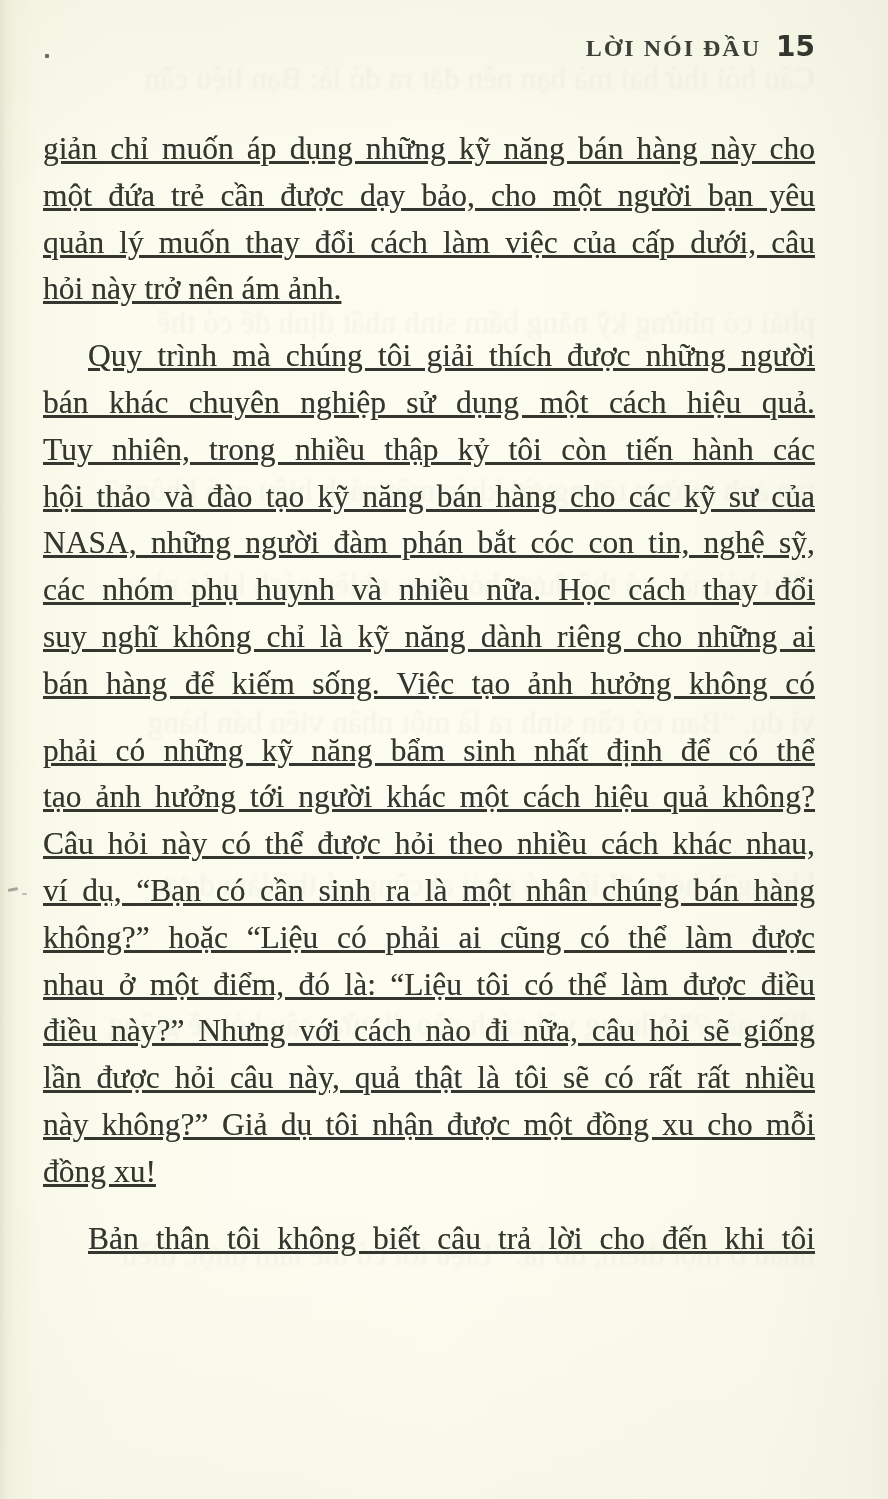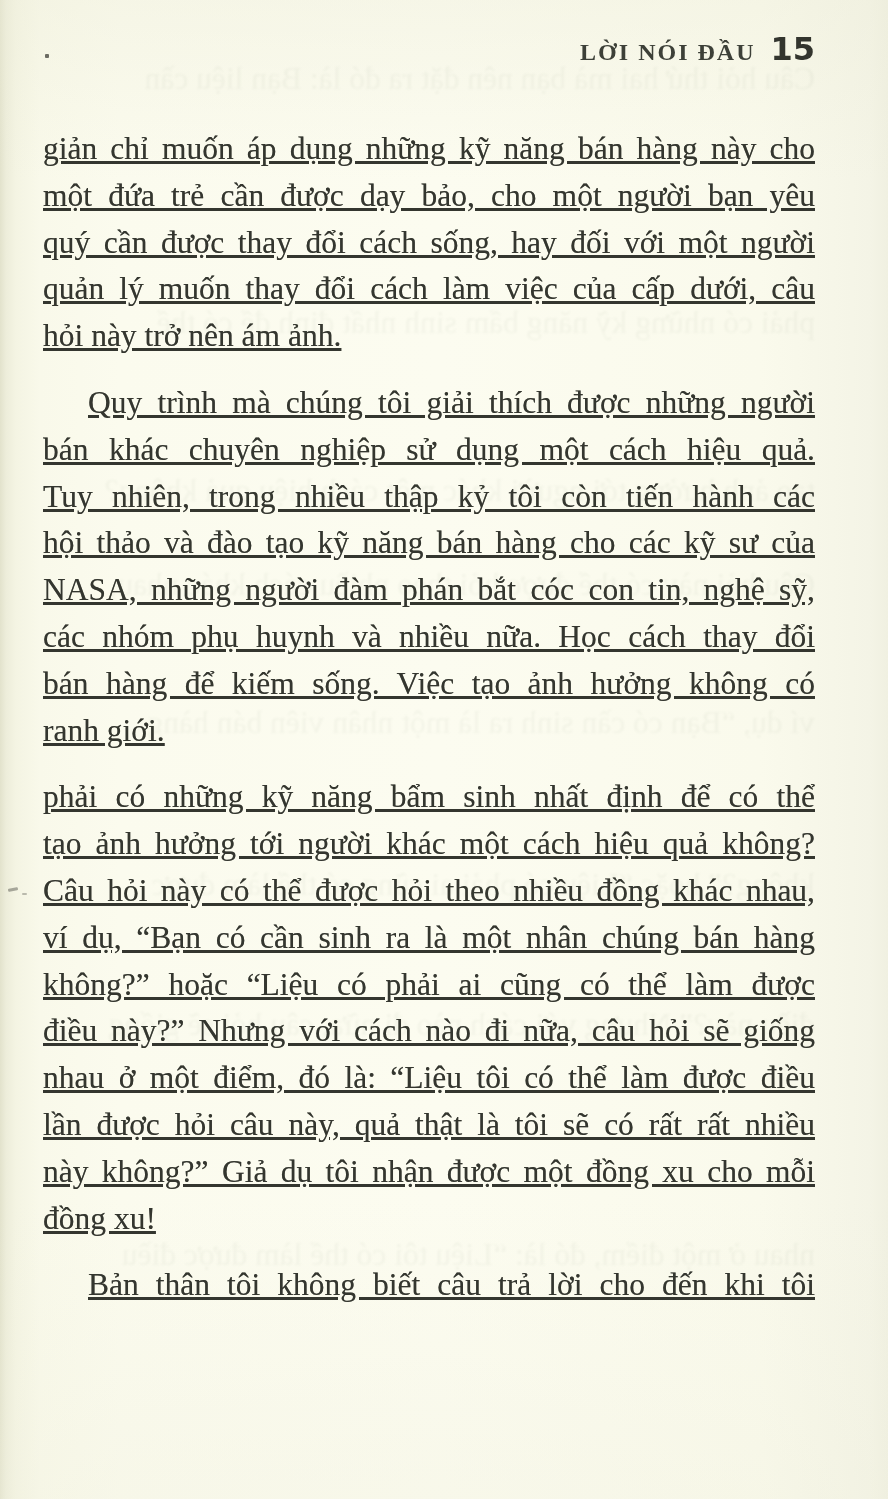--- a/index.html
+++ b/index.html
@@ -48,7 +48,7 @@
   }
   .running-header .page-number {
     font-family: "DejaVu Sans", sans-serif;
-    font-size: 32px;
+    font-size: 28px;
     font-weight: 600;
     color: #33352e;
   }

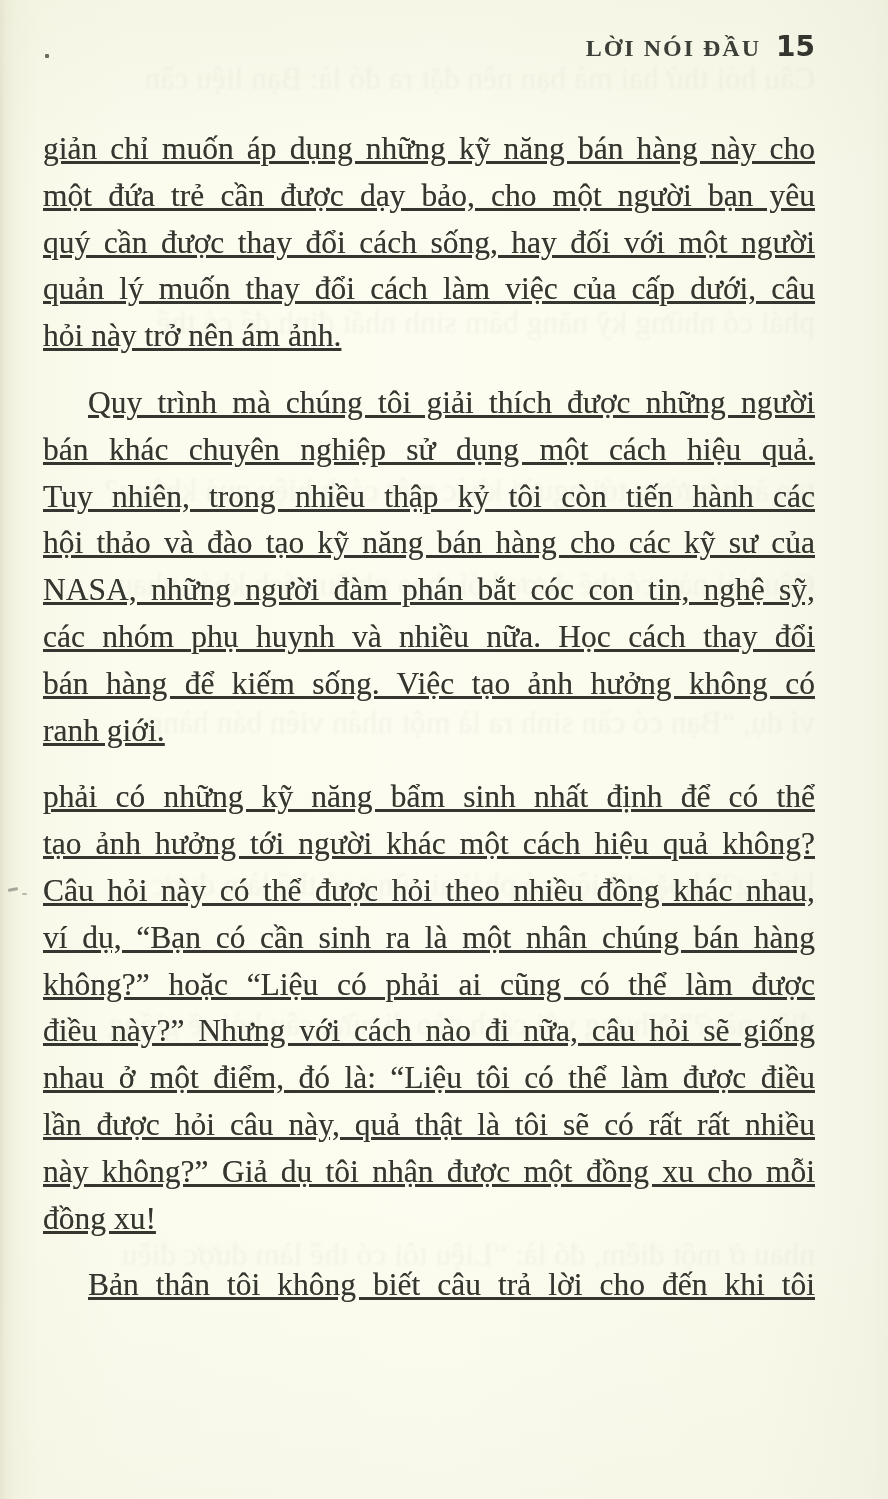--- a/index.html
+++ b/index.html
@@ -121,7 +121,6 @@
       <div class="paragraph">
         <div class="line justify-all">giản chỉ muốn áp dụng những kỹ năng bán hàng này cho</div>
         <div class="line justify-all">một đứa trẻ cần được dạy bảo, cho một người bạn yêu</div>
-        <div class="line justify-all">quý cần được thay đổi cách sống, hay đối với một người</div>
         <div class="line justify-all">quản lý muốn thay đổi cách làm việc của cấp dưới, câu</div>
         <div class="line">hỏi này trở nên ám ảnh.</div>
       </div>

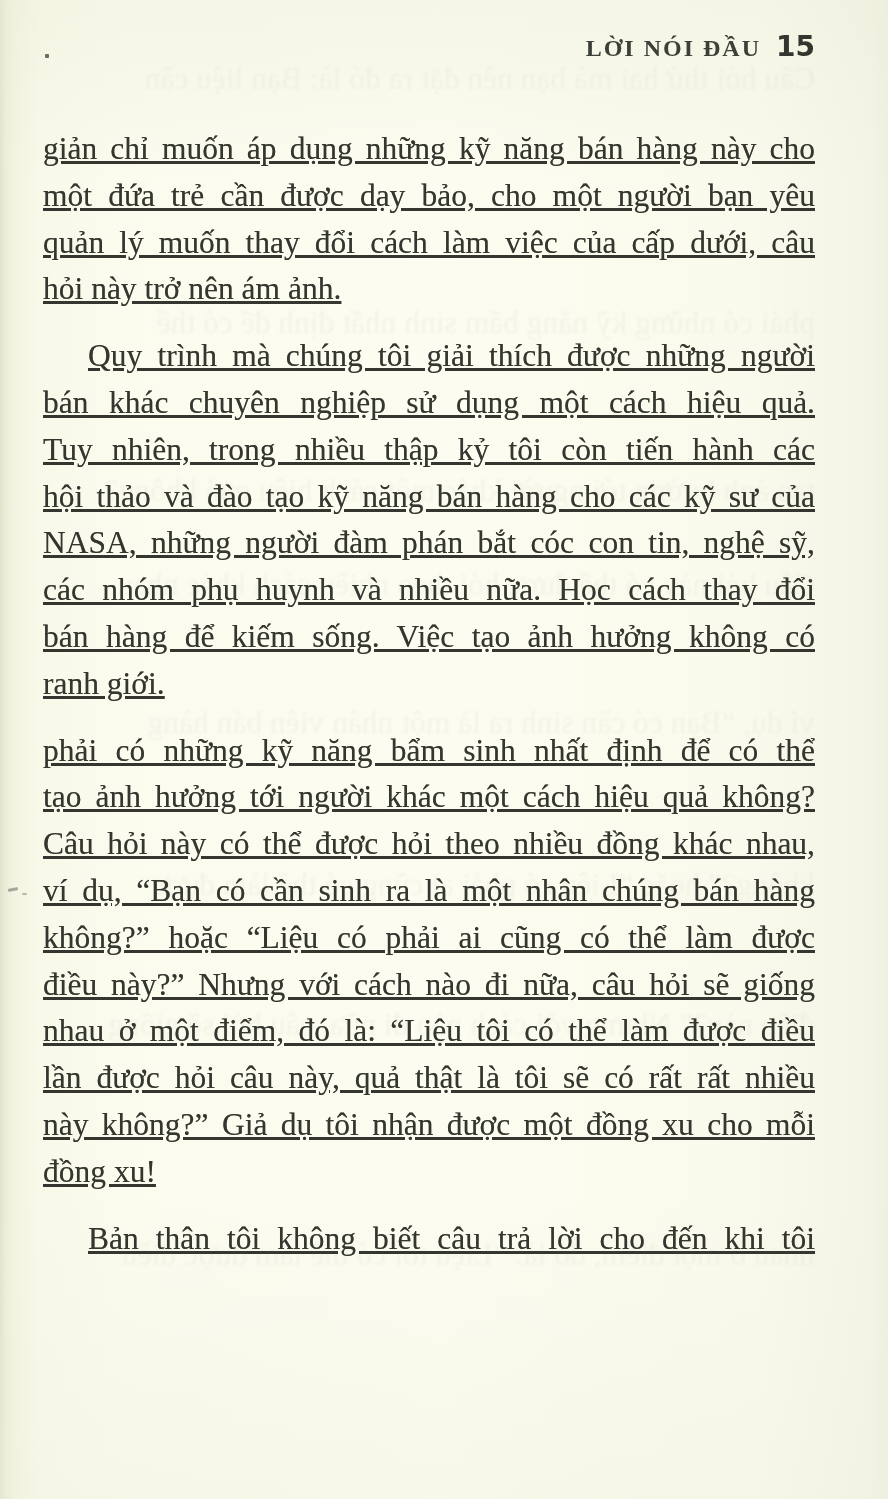--- a/index.html
+++ b/index.html
@@ -131,6 +131,7 @@
         <div class="line justify-all">hội thảo và đào tạo kỹ năng bán hàng cho các kỹ sư của</div>
         <div class="line justify-all">NASA, những người đàm phán bắt cóc con tin, nghệ sỹ,</div>
         <div class="line justify-all">các nhóm phụ huynh và nhiều nữa. Học cách thay đổi</div>
+        <div class="line justify-all">suy nghĩ không chỉ là kỹ năng dành riêng cho những ai</div>
         <div class="line justify-all">bán hàng để kiếm sống. Việc tạo ảnh hưởng không có</div>
         <div class="line">ranh giới.</div>
       </div>

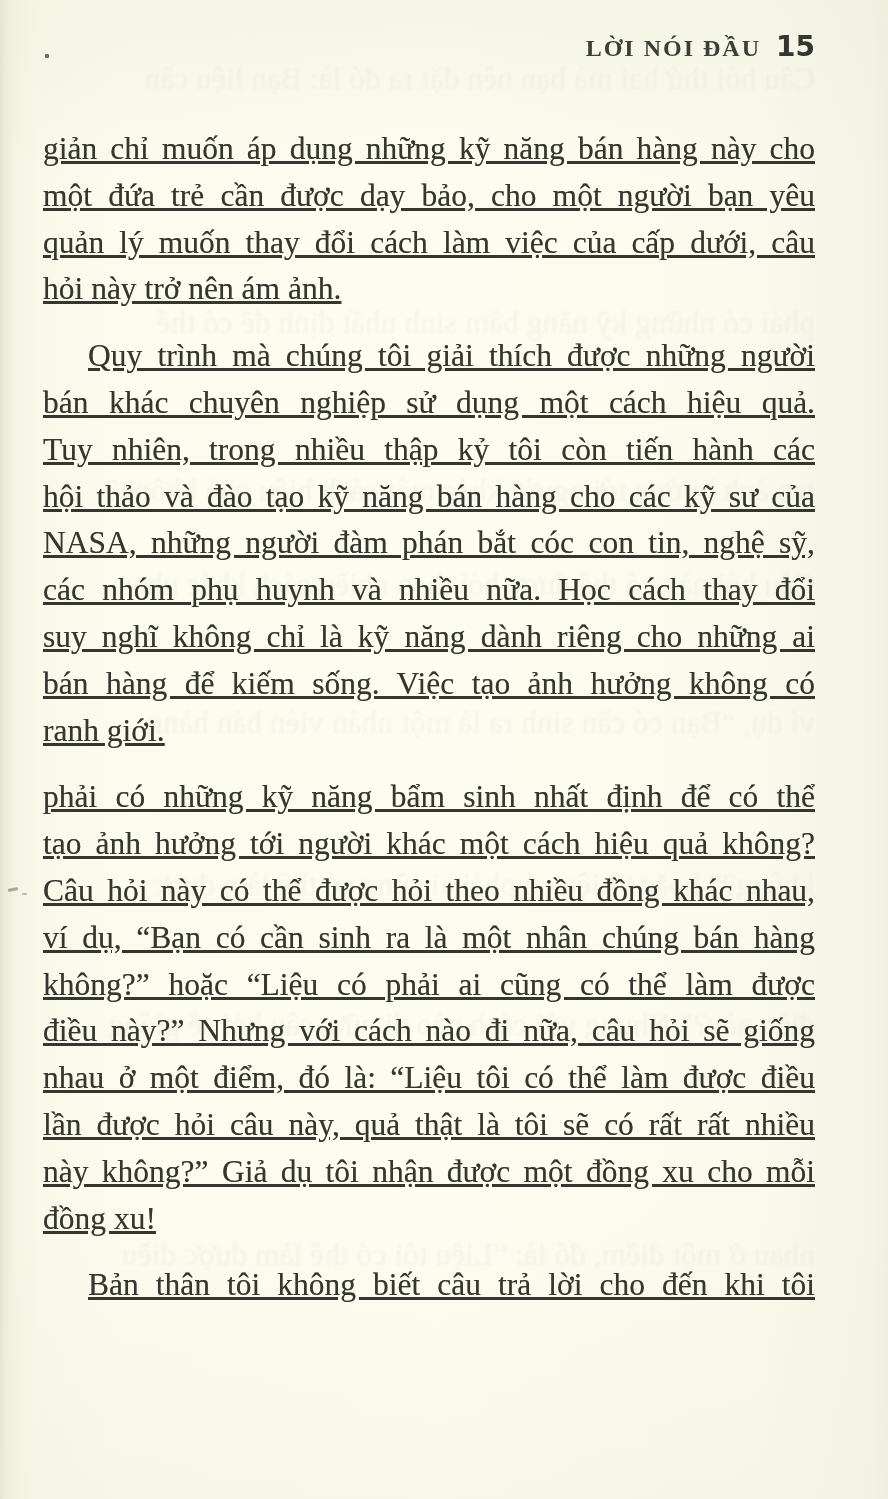--- a/index.html
+++ b/index.html
@@ -133,7 +133,6 @@
         <div class="line justify-all">các nhóm phụ huynh và nhiều nữa. Học cách thay đổi</div>
         <div class="line justify-all">suy nghĩ không chỉ là kỹ năng dành riêng cho những ai</div>
         <div class="line justify-all">bán hàng để kiếm sống. Việc tạo ảnh hưởng không có</div>
-        <div class="line">ranh giới.</div>
       </div>
       <div class="paragraph">
         <div class="line justify-all">phải có những kỹ năng bẩm sinh nhất định để có thể</div>

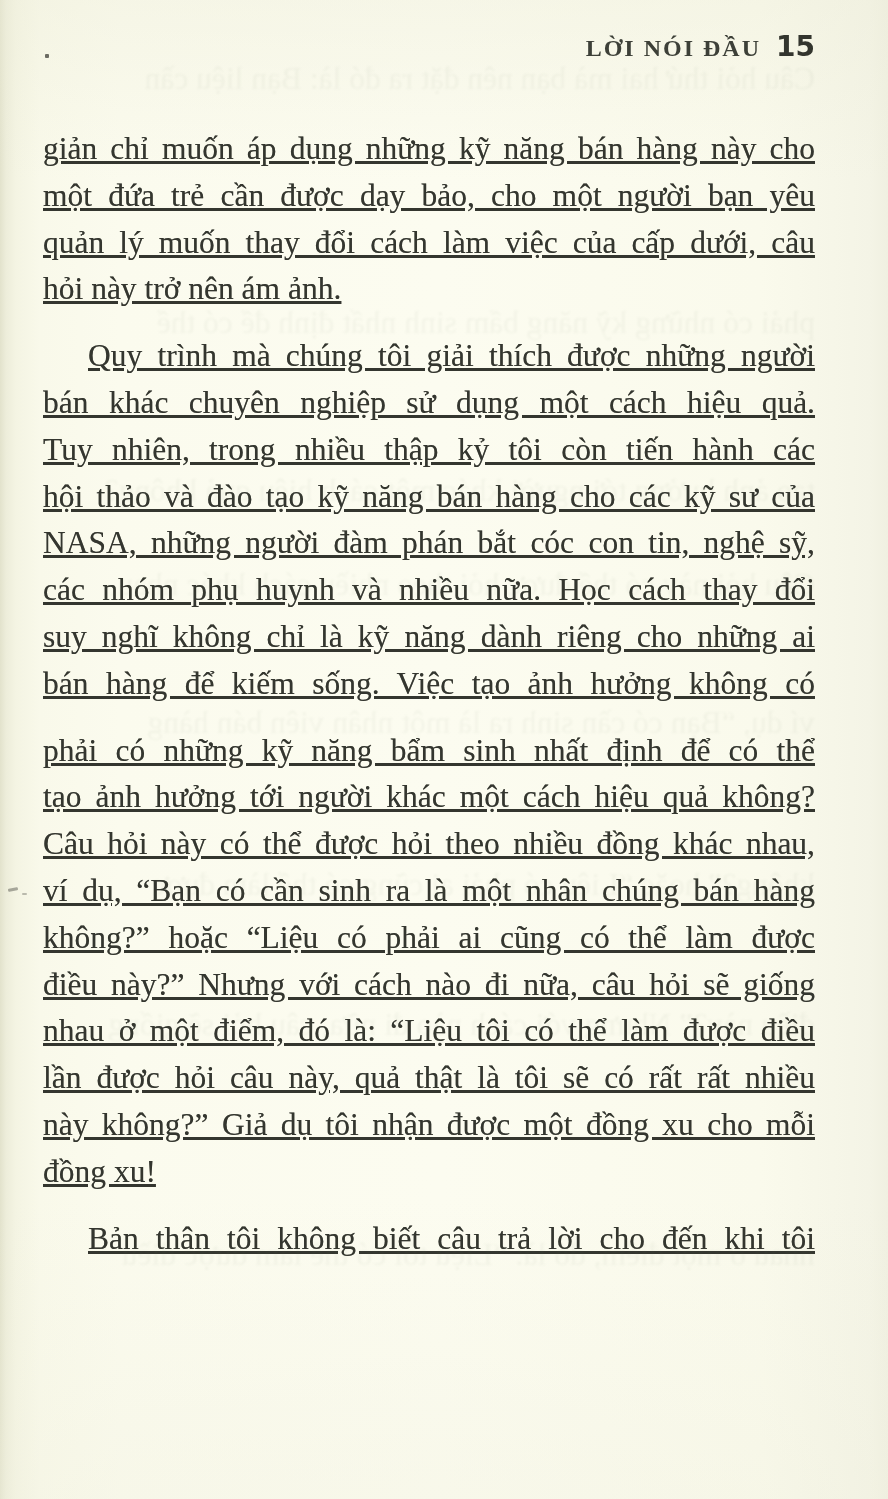--- a/index.html
+++ b/index.html
@@ -137,7 +137,7 @@
       <div class="paragraph">
         <div class="line justify-all">phải có những kỹ năng bẩm sinh nhất định để có thể</div>
         <div class="line justify-all">tạo ảnh hưởng tới người khác một cách hiệu quả không?</div>
-        <div class="line justify-all">Câu hỏi này có thể được hỏi theo nhiều đồng khác nhau,</div>
+        <div class="line justify-all">Câu hỏi này có thể được hỏi theo nhiều cách khác nhau,</div>
         <div class="line justify-all">ví dụ, “Bạn có cần sinh ra là một nhân chúng bán hàng</div>
         <div class="line justify-all">không?” hoặc “Liệu có phải ai cũng có thể làm được</div>
         <div class="line justify-all">điều này?” Nhưng với cách nào đi nữa, câu hỏi sẽ giống</div>

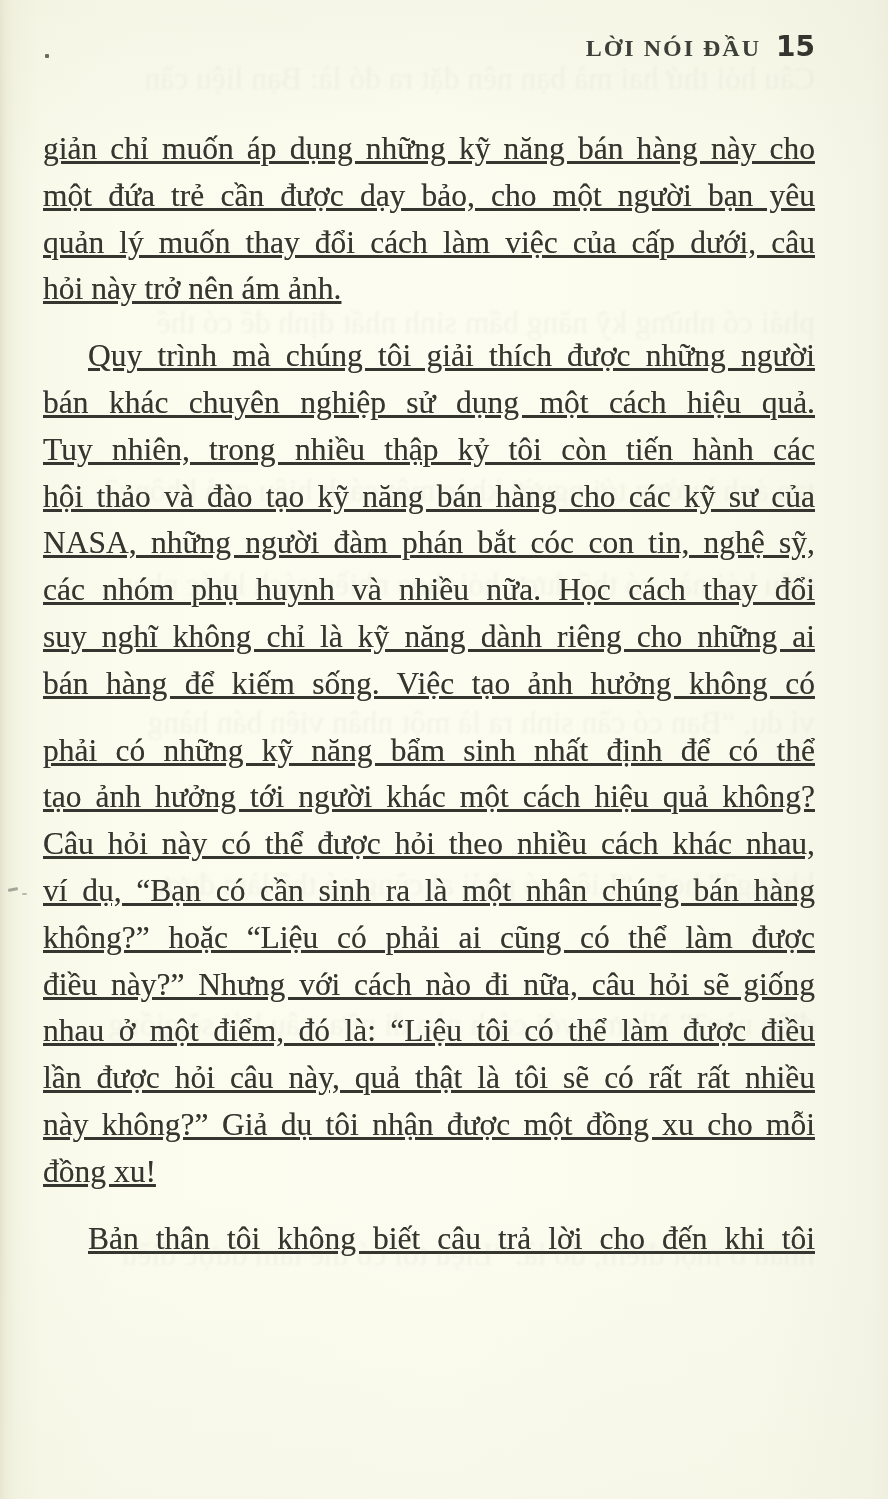--- a/index.html
+++ b/index.html
@@ -140,8 +140,8 @@
         <div class="line justify-all">Câu hỏi này có thể được hỏi theo nhiều cách khác nhau,</div>
         <div class="line justify-all">ví dụ, “Bạn có cần sinh ra là một nhân chúng bán hàng</div>
         <div class="line justify-all">không?” hoặc “Liệu có phải ai cũng có thể làm được</div>
+        <div class="line justify-all">nhau ở một điểm, đó là: “Liệu tôi có thể làm được điều</div>
         <div class="line justify-all">điều này?” Nhưng với cách nào đi nữa, câu hỏi sẽ giống</div>
-        <div class="line justify-all">nhau ở một điểm, đó là: “Liệu tôi có thể làm được điều</div>
         <div class="line justify-all">lần được hỏi câu này, quả thật là tôi sẽ có rất rất nhiều</div>
         <div class="line justify-all">này không?” Giả dụ tôi nhận được một đồng xu cho mỗi</div>
         <div class="line">đồng xu!</div>

